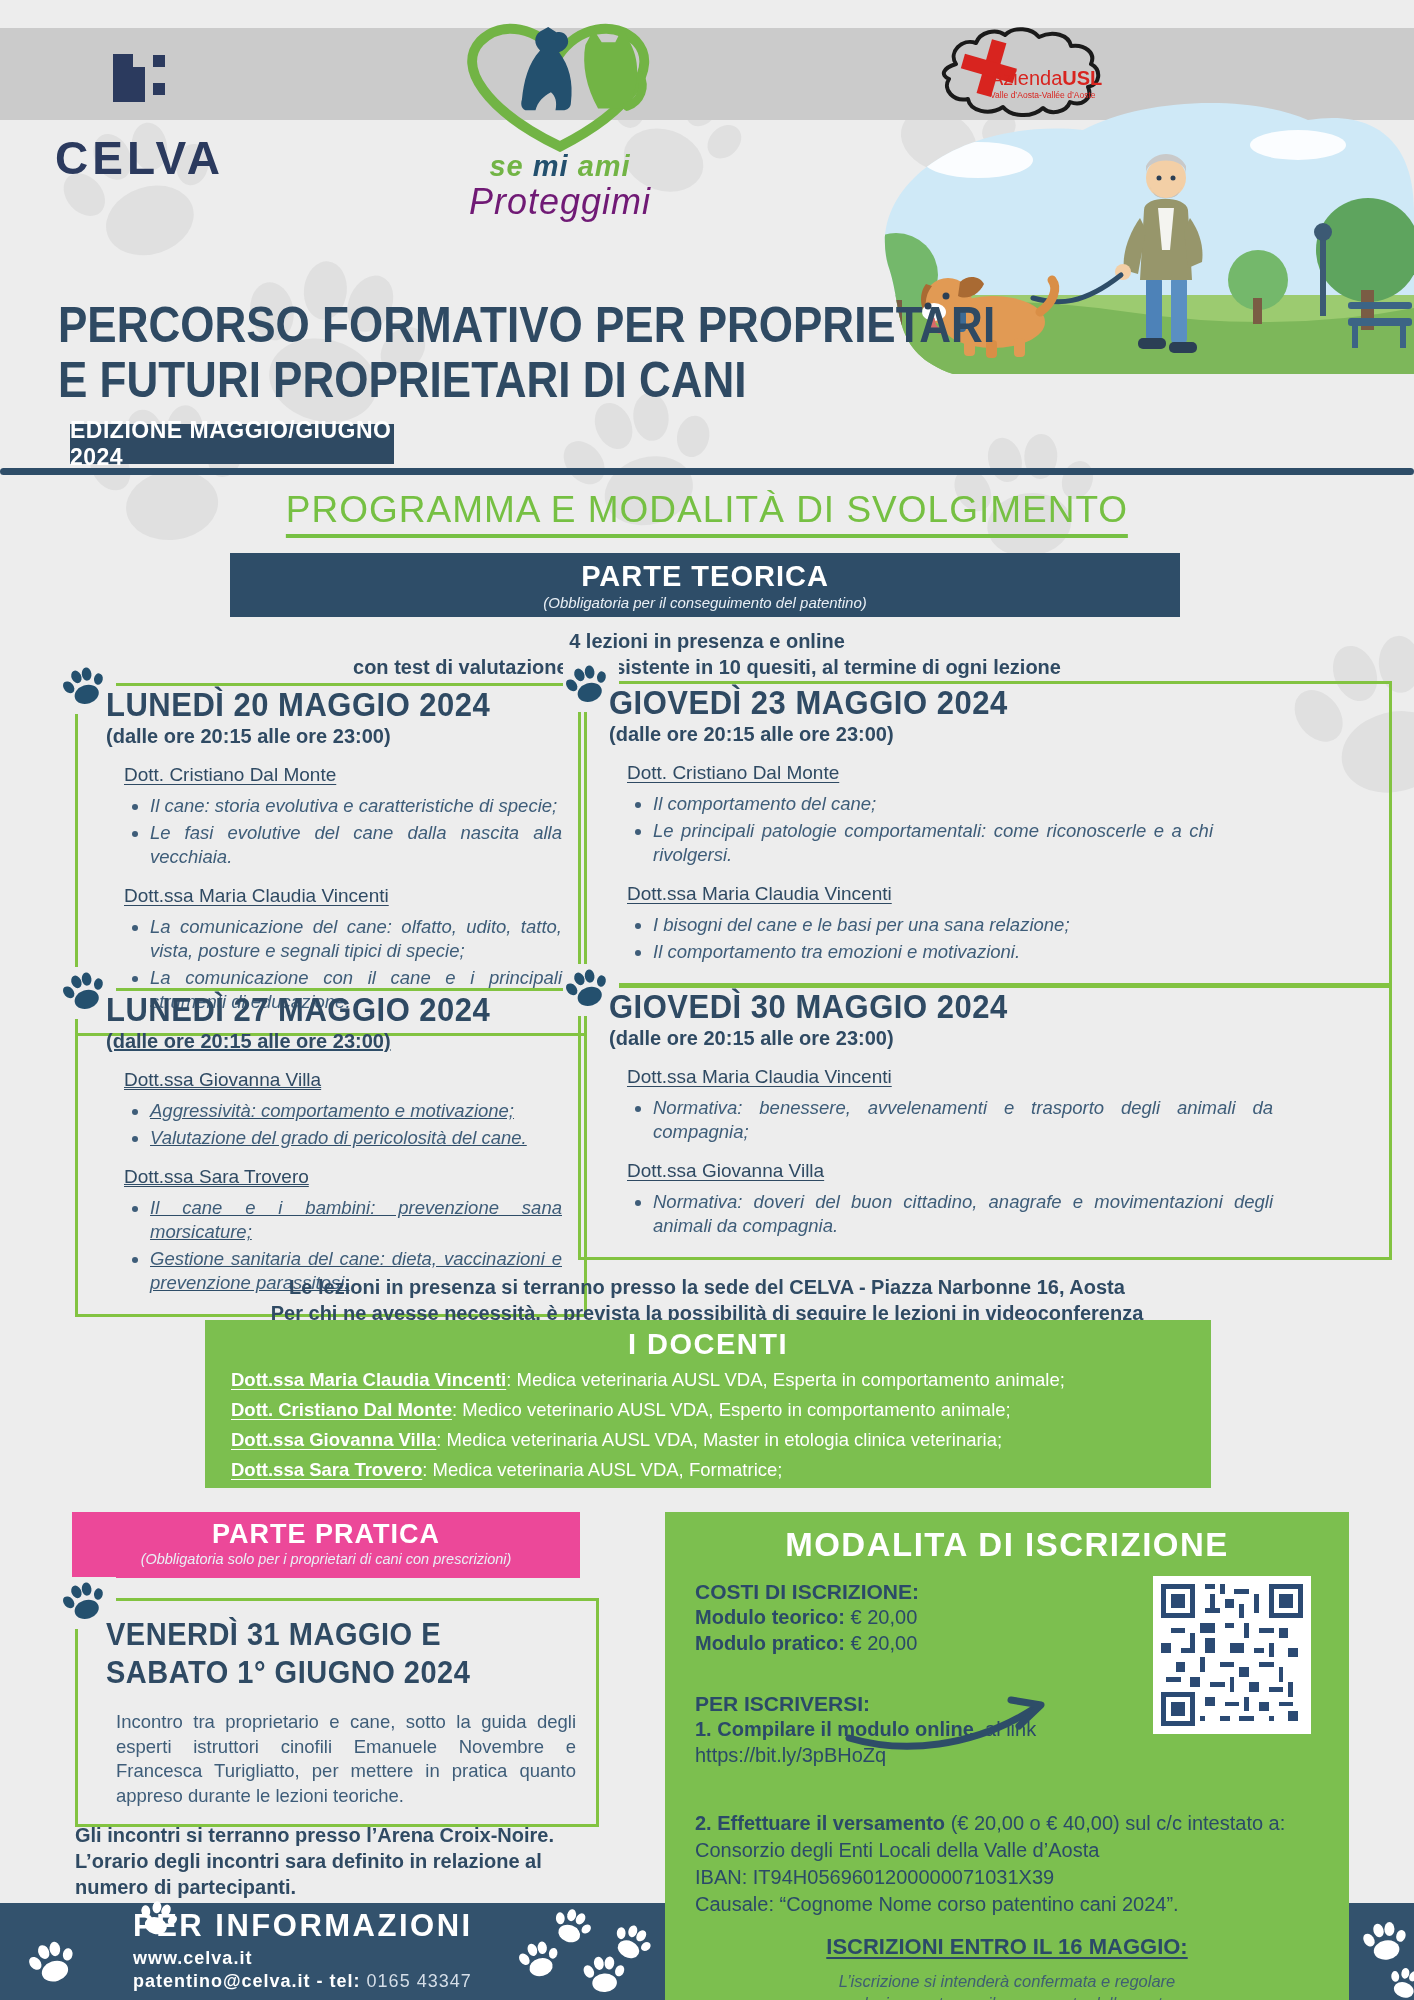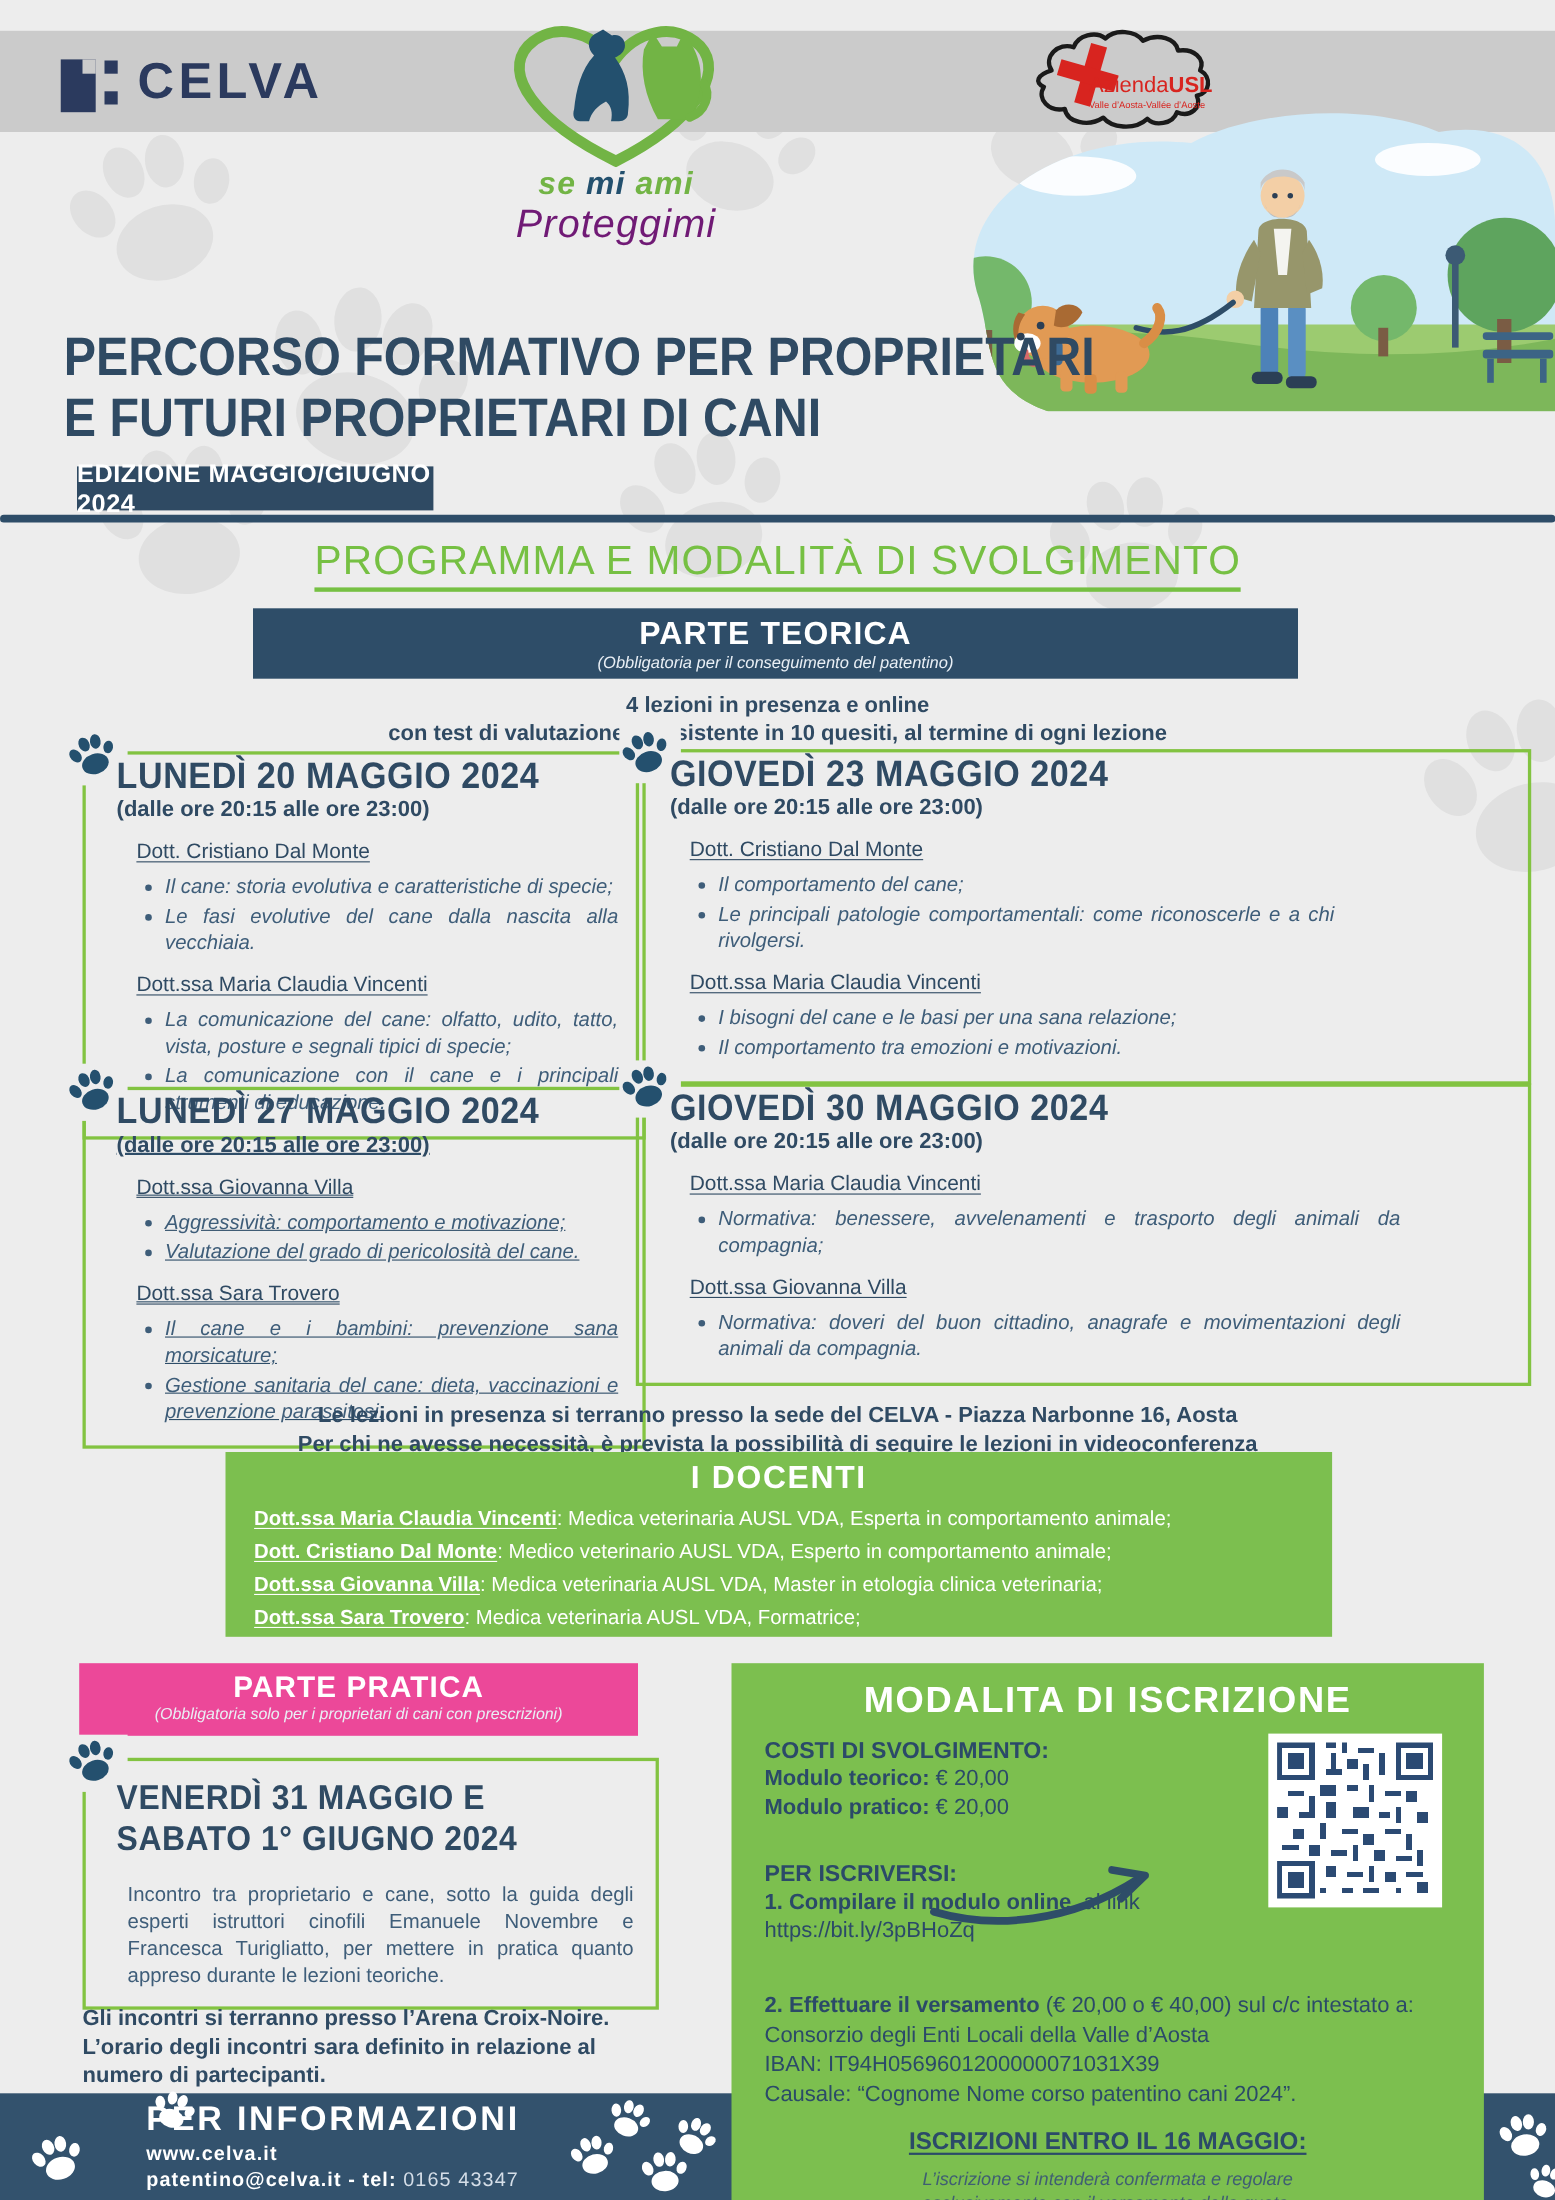--- a/index.html
+++ b/index.html
@@ -8,7 +8,7 @@
   .paw{display:block;}
   .wm{position:absolute;color:#e0e0e0;z-index:0;}
   .band{position:absolute;left:0;top:28px;width:1414px;height:92px;background:#cbcbcb;z-index:1;}
-  .celva{position:absolute;left:55px;top:46px;display:flex;align-items:flex-start;gap:16px;z-index:2;}
+  .celva{position:absolute;left:55px;top:46px;display:flex;align-items:center;gap:27px;z-index:2;flex-direction:column;}
   .celva-text{font-family:"Liberation Sans",sans-serif;font-weight:bold;font-size:46px;
     letter-spacing:4px;color:#2b3a5e;}
   .usl{position:absolute;left:928px;top:24px;width:190px;height:102px;z-index:2;}

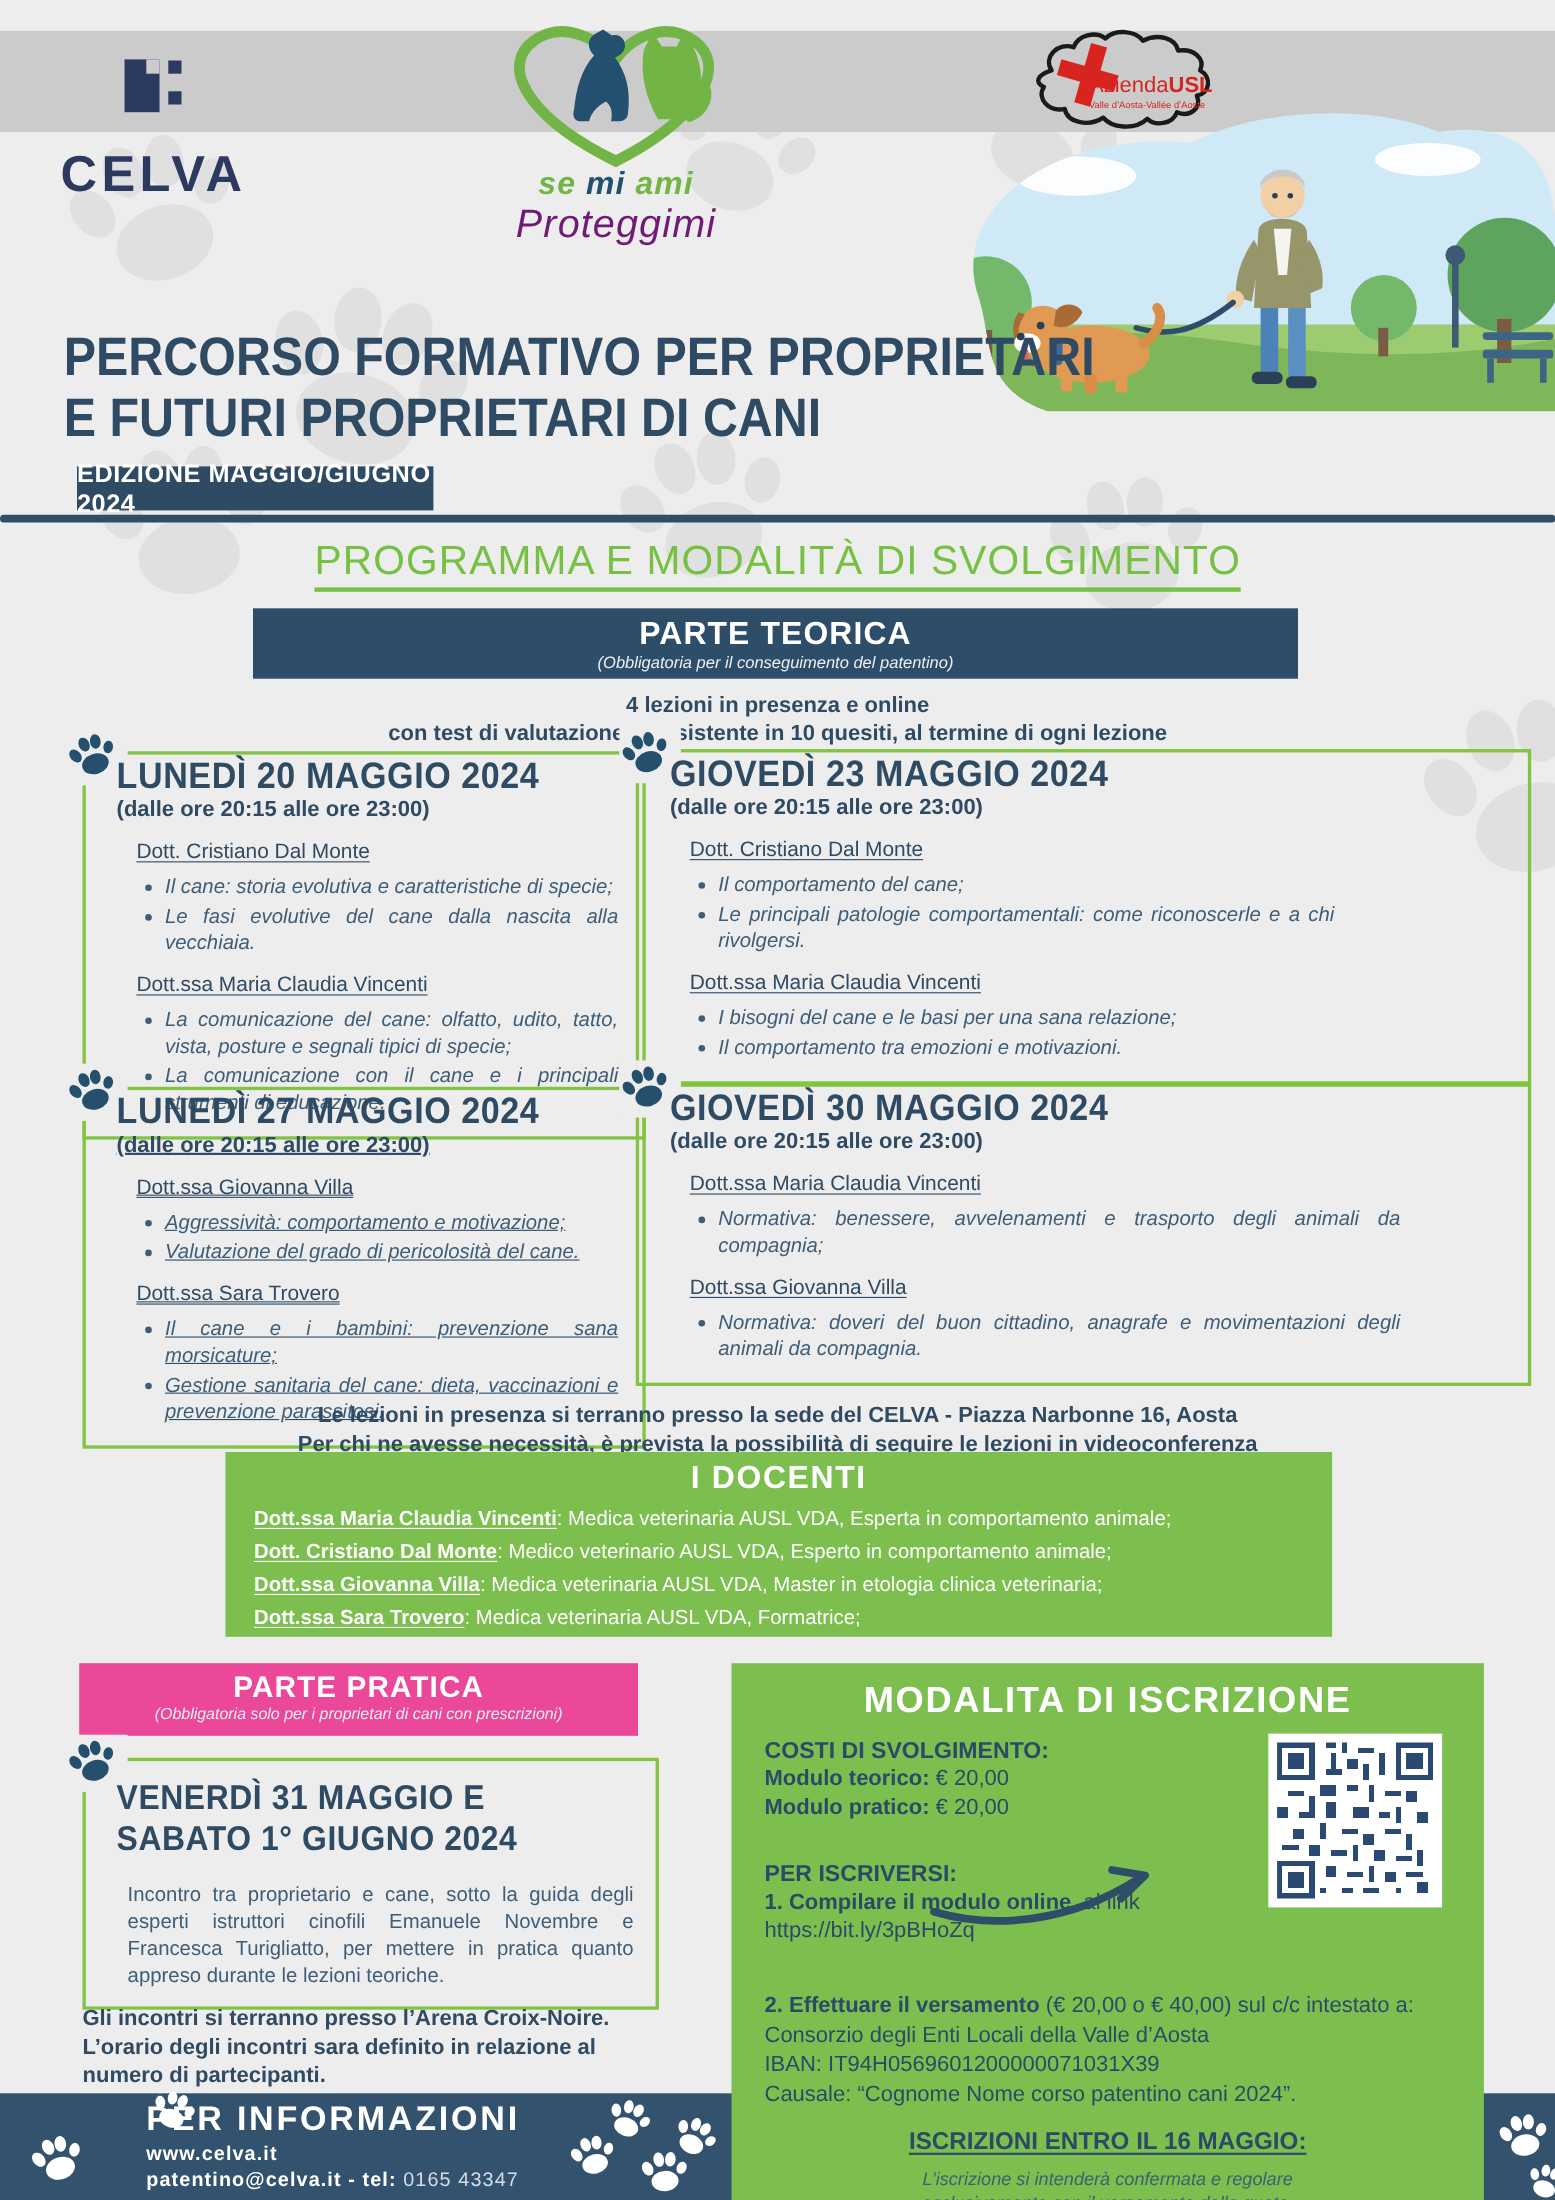--- a/index.html
+++ b/index.html
@@ -387,7 +387,7 @@
   <div class="iscr">
     <div class="t">MODALITA DI ISCRIZIONE</div>
 
-    <div class="iscr-label">COSTI DI SVOLGIMENTO:</div>
+    <div class="iscr-label">COSTI DI ISCRIZIONE:</div>
     <div class="iscr-line"><b>Modulo teorico:</b><span> € 20,00</span></div>
     <div class="iscr-line"><b>Modulo pratico:</b><span> € 20,00</span></div>
 

